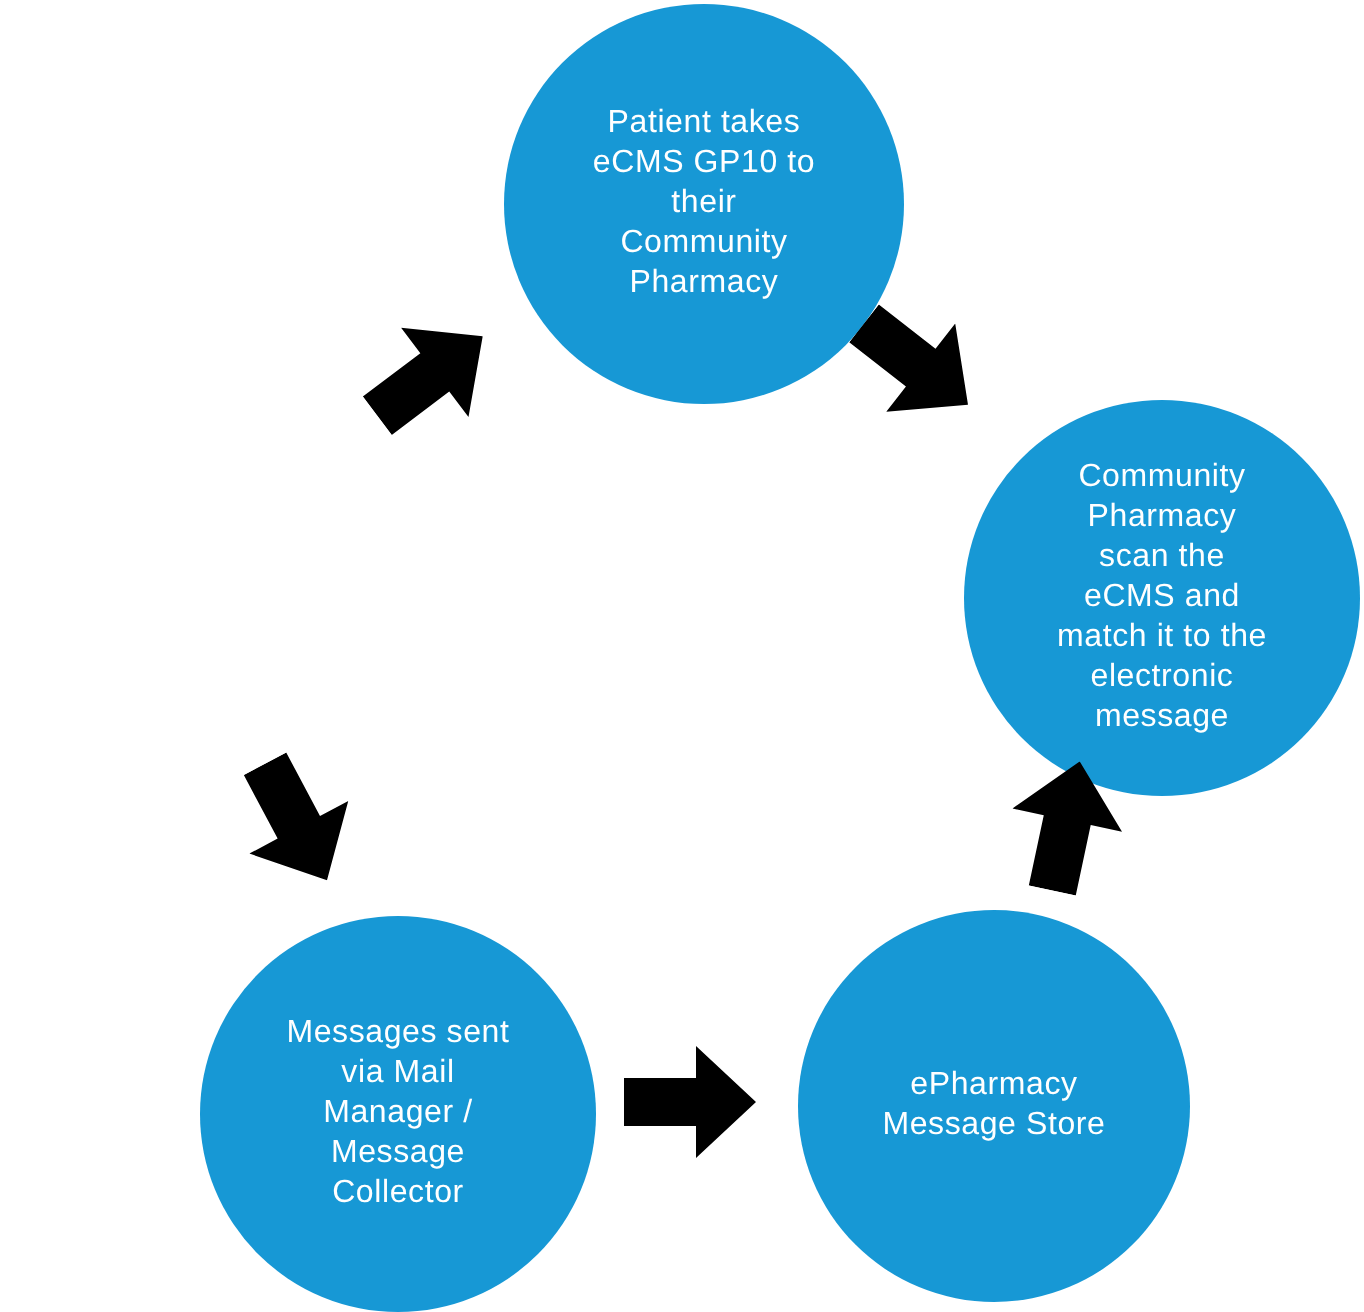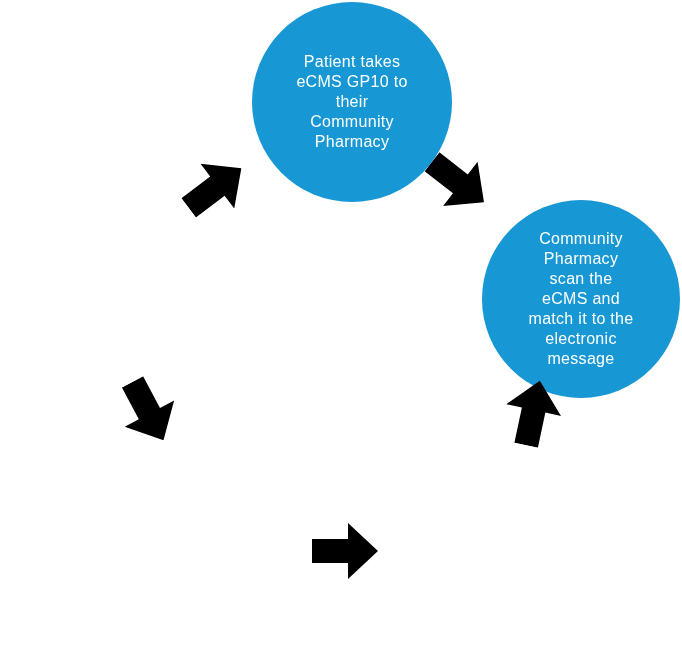--- a/index.html
+++ b/index.html
@@ -82,6 +82,13 @@
   </div>
 
 
+  <div class="node node-messages">
+    <span class="label">Messages sent
+via Mail
+Manager /
+Message
+Collector</span>
+  </div>
 
 
   <div class="arrow arrow-1">

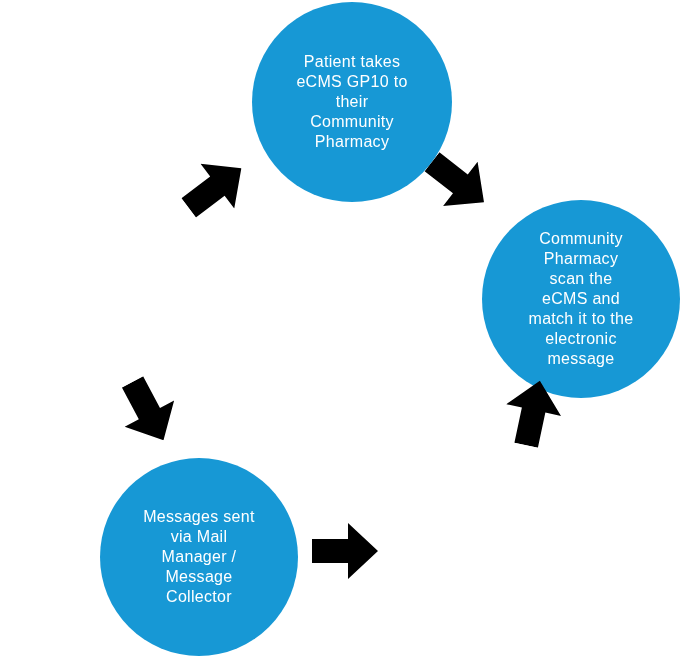--- a/index.html
+++ b/index.html
@@ -90,6 +90,10 @@
 Collector</span>
   </div>
 
+  <div class="node node-store">
+    <span class="label">ePharmacy
+Message Store</span>
+  </div>
 
   <div class="arrow arrow-1">
     <svg viewBox="0 0 66 56" preserveAspectRatio="none" aria-hidden="true">

